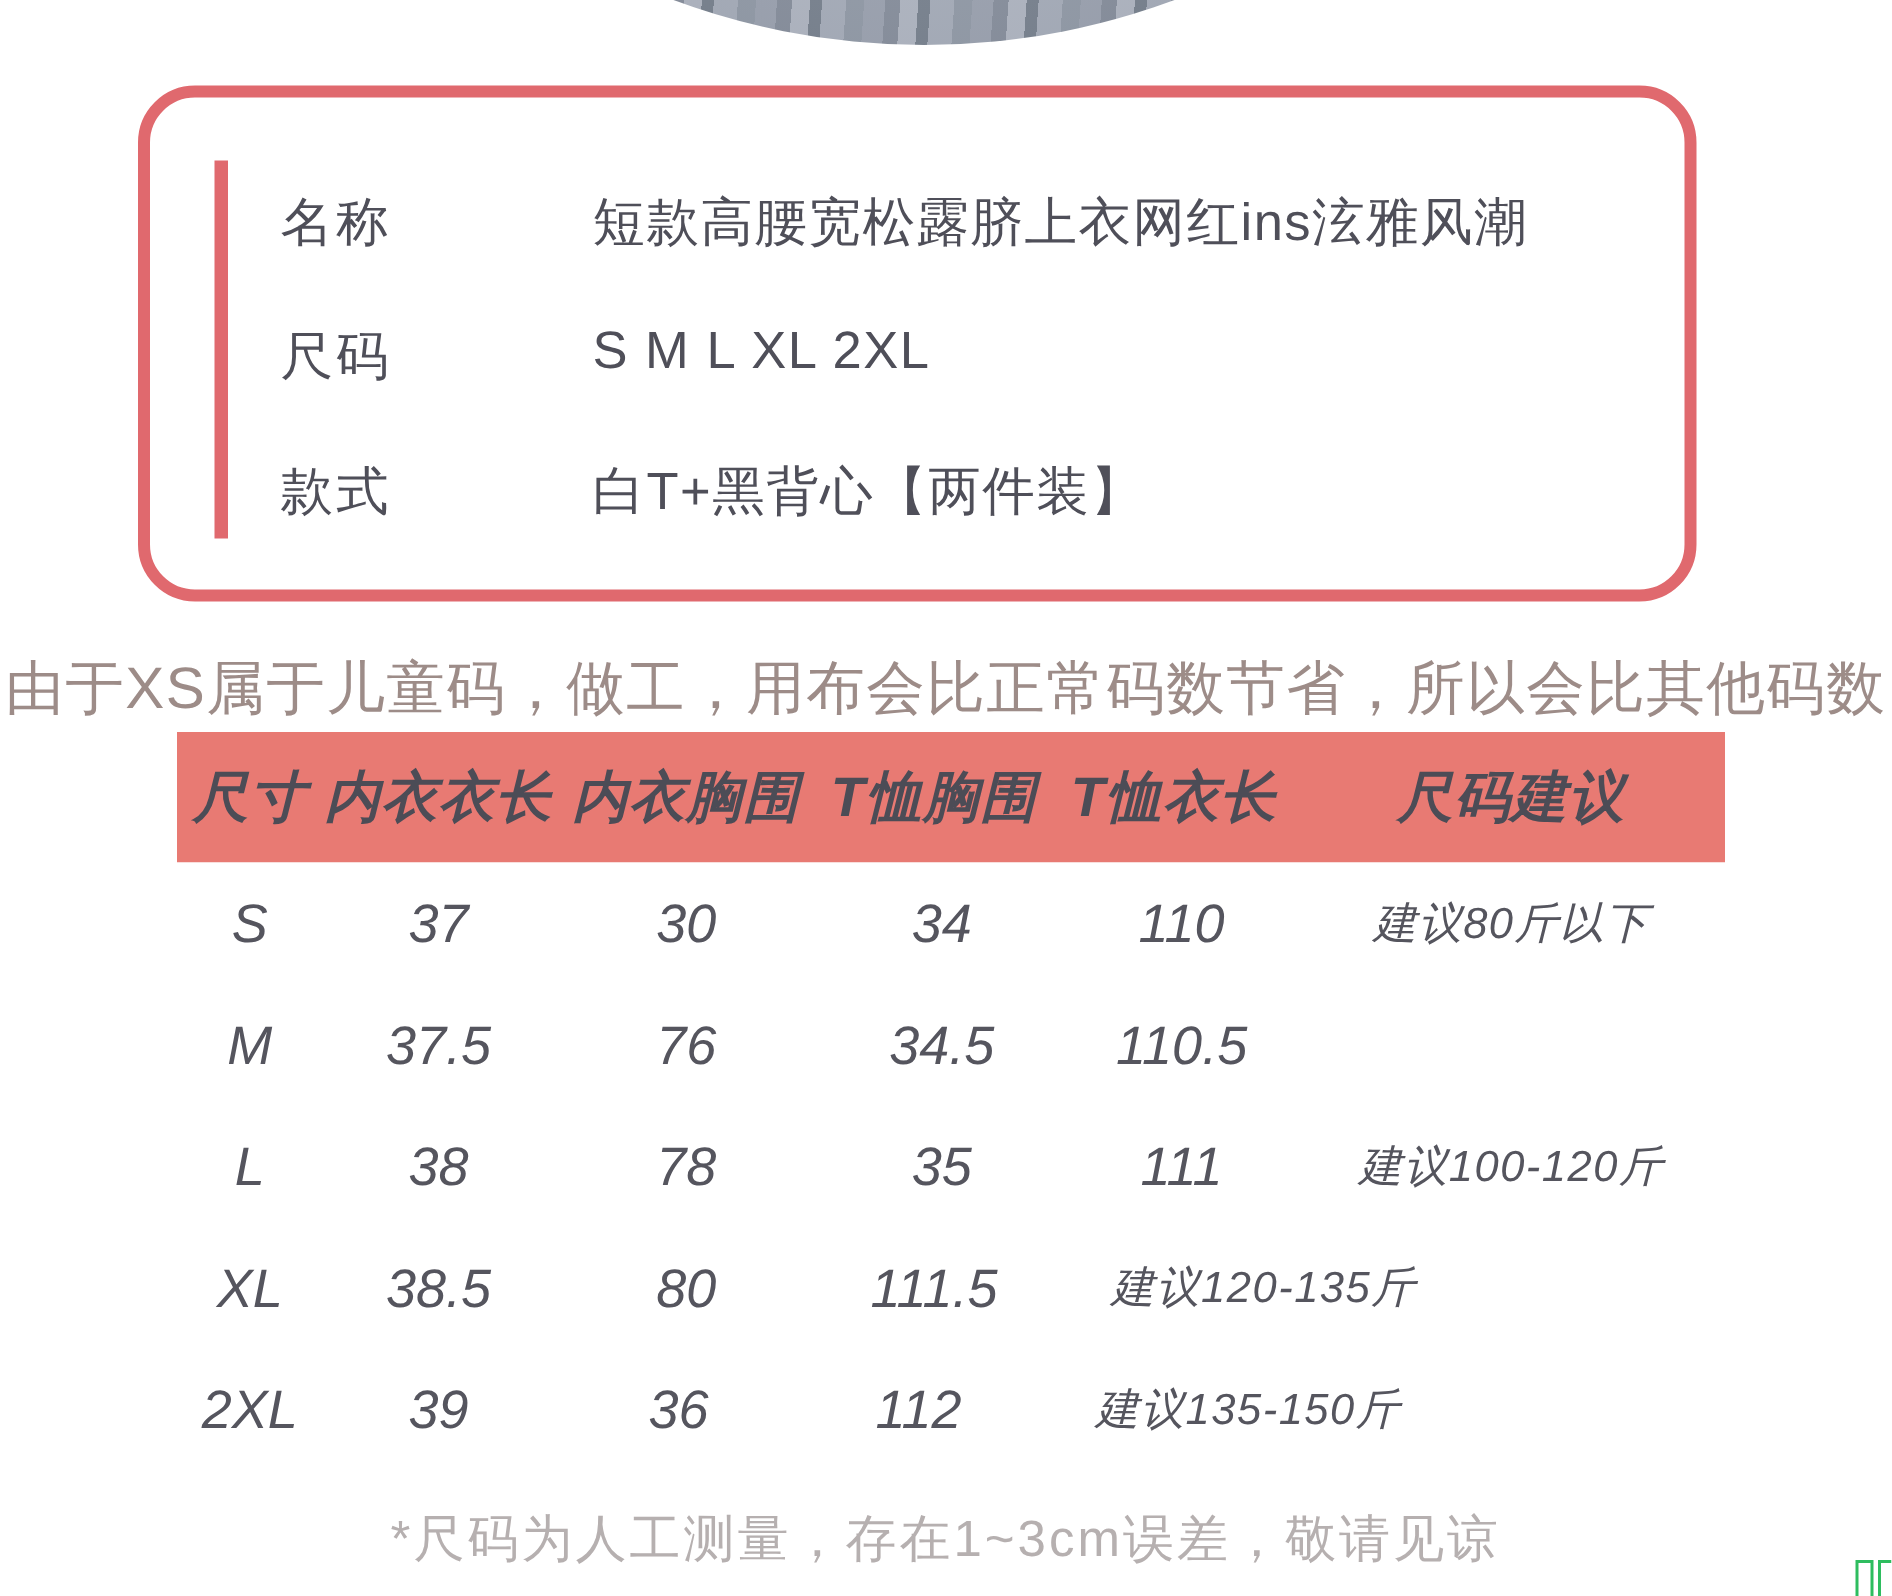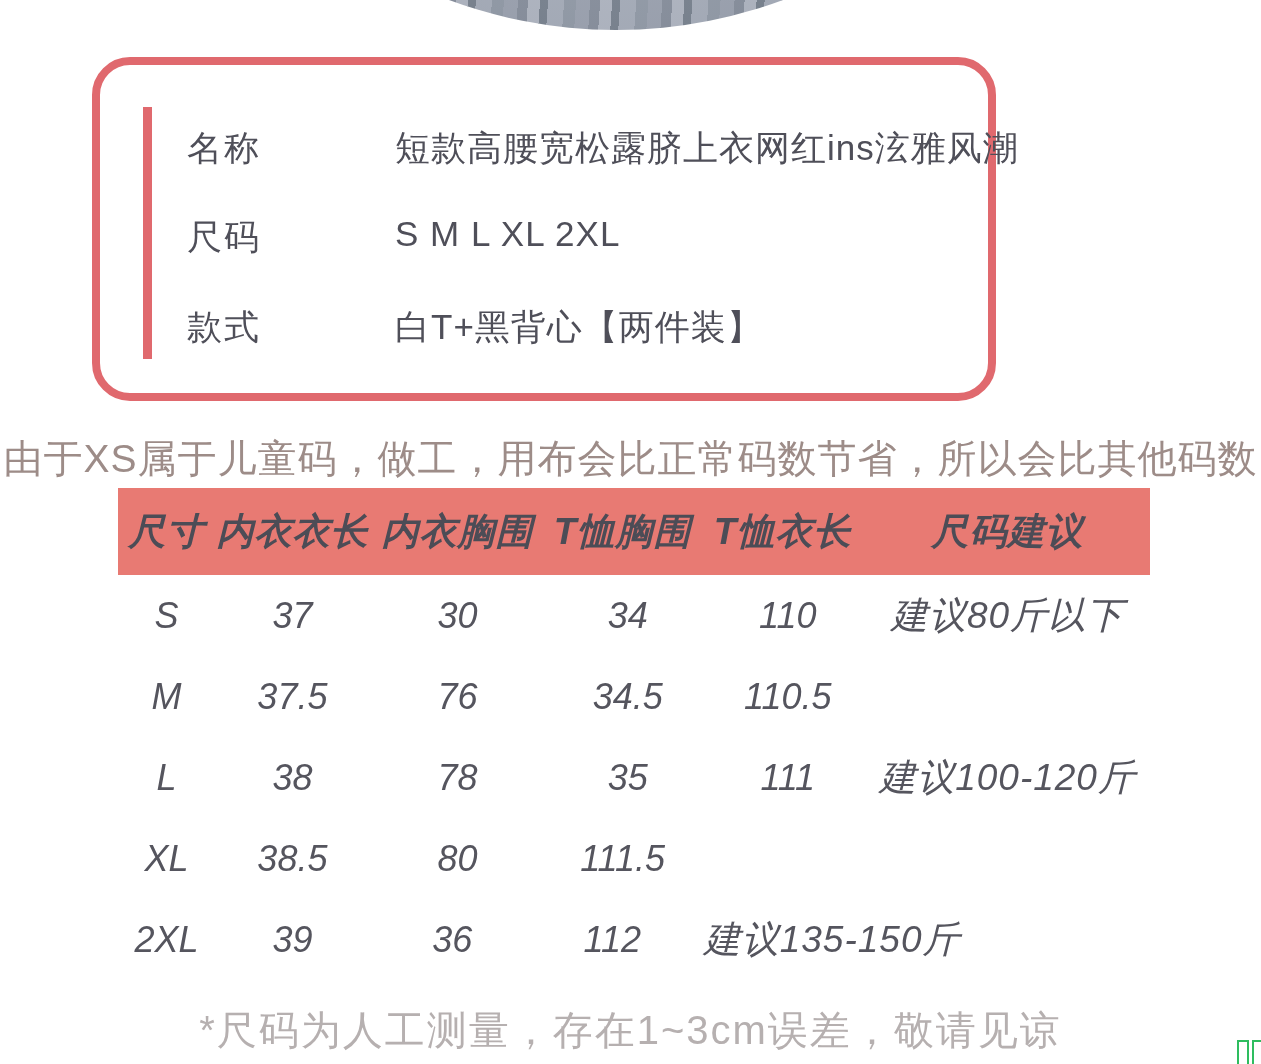--- a/index.html
+++ b/index.html
@@ -34,7 +34,7 @@
     position: absolute;
     left: 92px;
     top: 57px;
-    width: 904px;
+    width: 1039px;
     height: 344px;
     border: 8px solid #e0696e;
     border-radius: 38px;

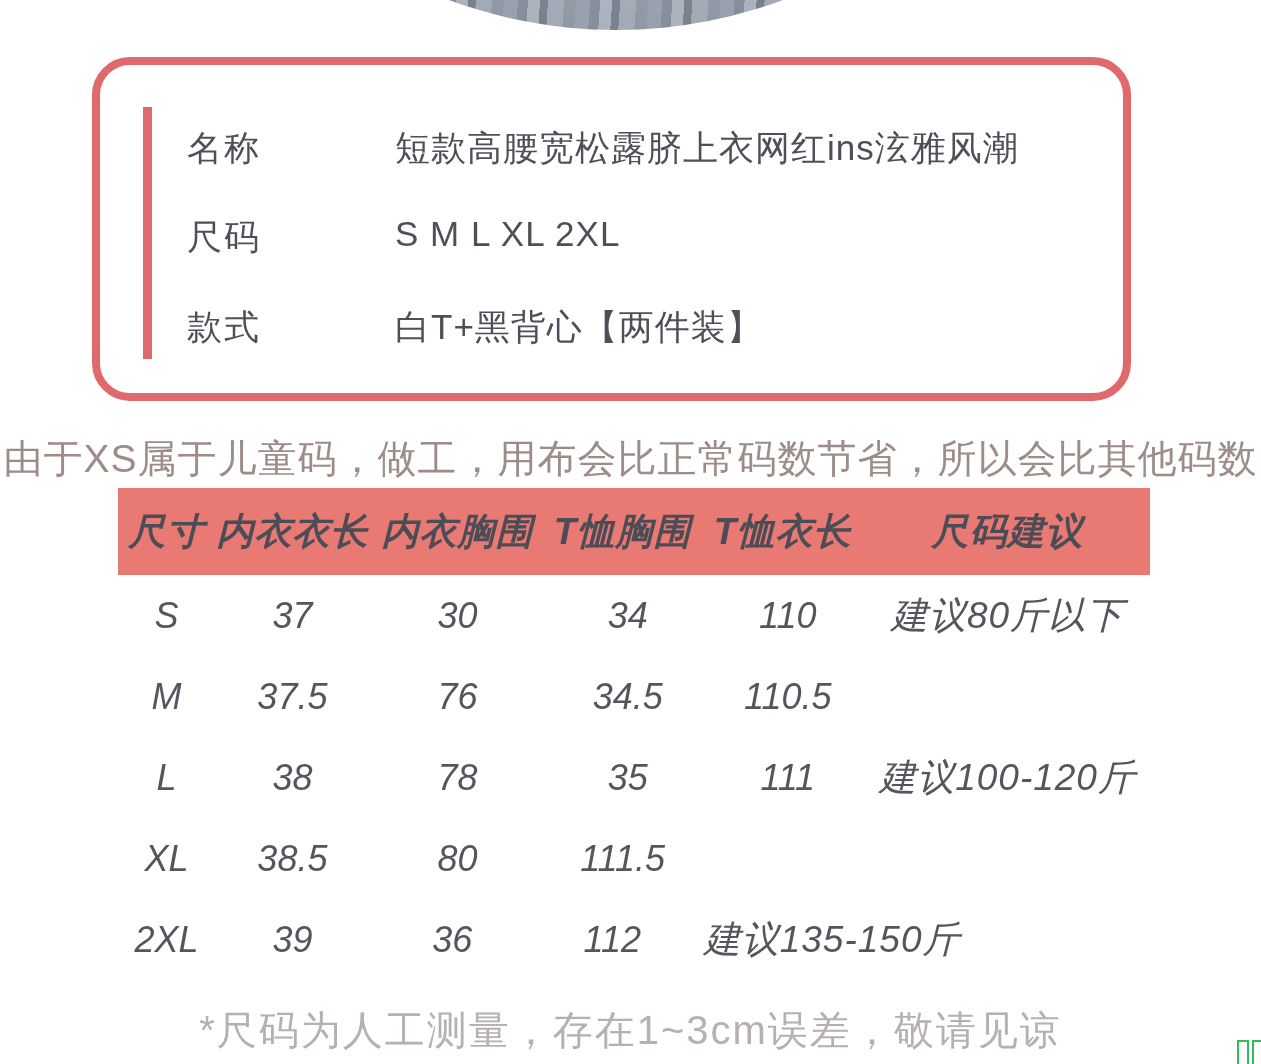--- a/index.html
+++ b/index.html
@@ -123,7 +123,7 @@
     font-weight: 500;
     color: #55555e;
   }
-  .tbl-body .cell.c5 { font-size: 37px; letter-spacing: 1px; }
+  .tbl-body .cell.c5 { font-size: 29px; letter-spacing: 1px; }
 
   
   .footnote {

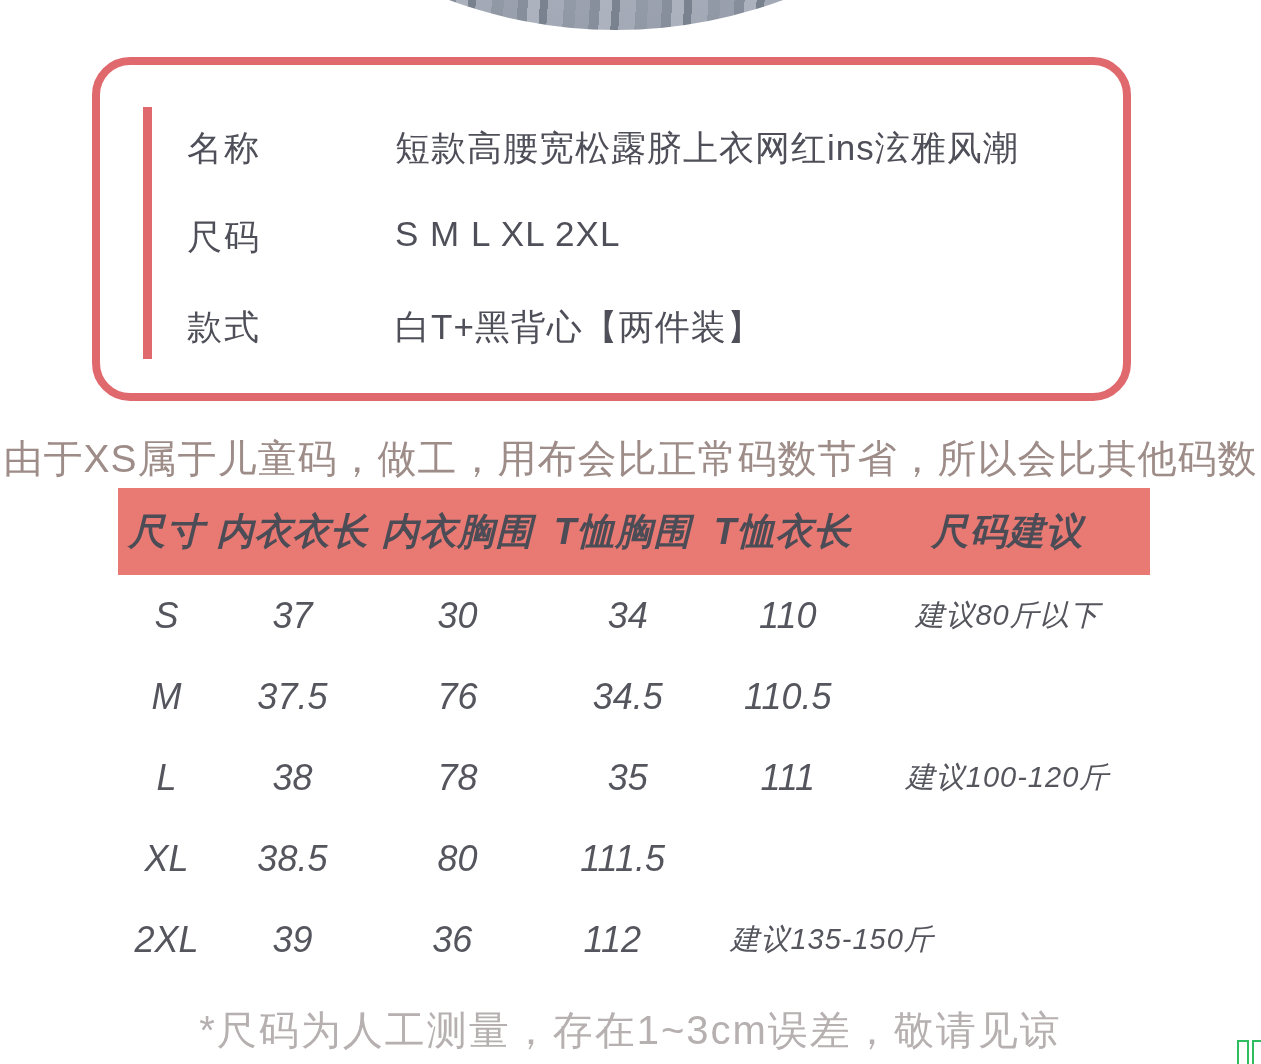--- a/index.html
+++ b/index.html
@@ -218,6 +218,7 @@
         <div class="cell c1">38.5</div>
         <div class="cell c2">80</div>
         <div class="cell c4">111.5</div>
+        <div class="cell c5">建议120-135斤</div>
       </div>
       <div class="tbl-row">
         <div class="cell c0">2XL</div>

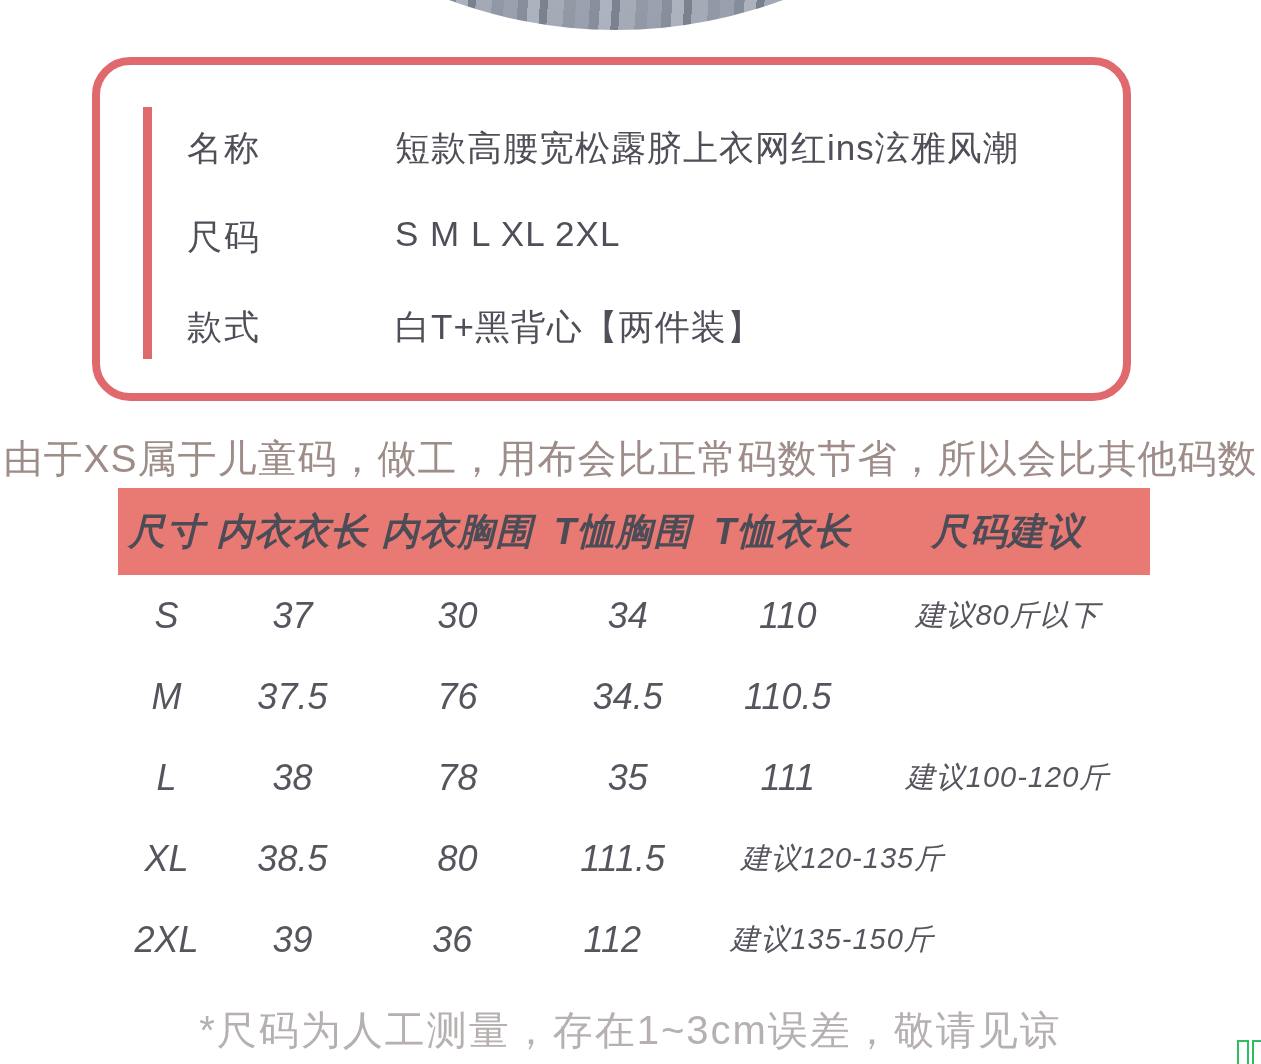--- a/index.html
+++ b/index.html
@@ -132,7 +132,7 @@
     top: 1003px;
     width: 100%;
     text-align: center;
-    font-size: 40px;
+    font-size: 34px;
     font-weight: 500;
     color: #b6b0b0;
     letter-spacing: 2px;

